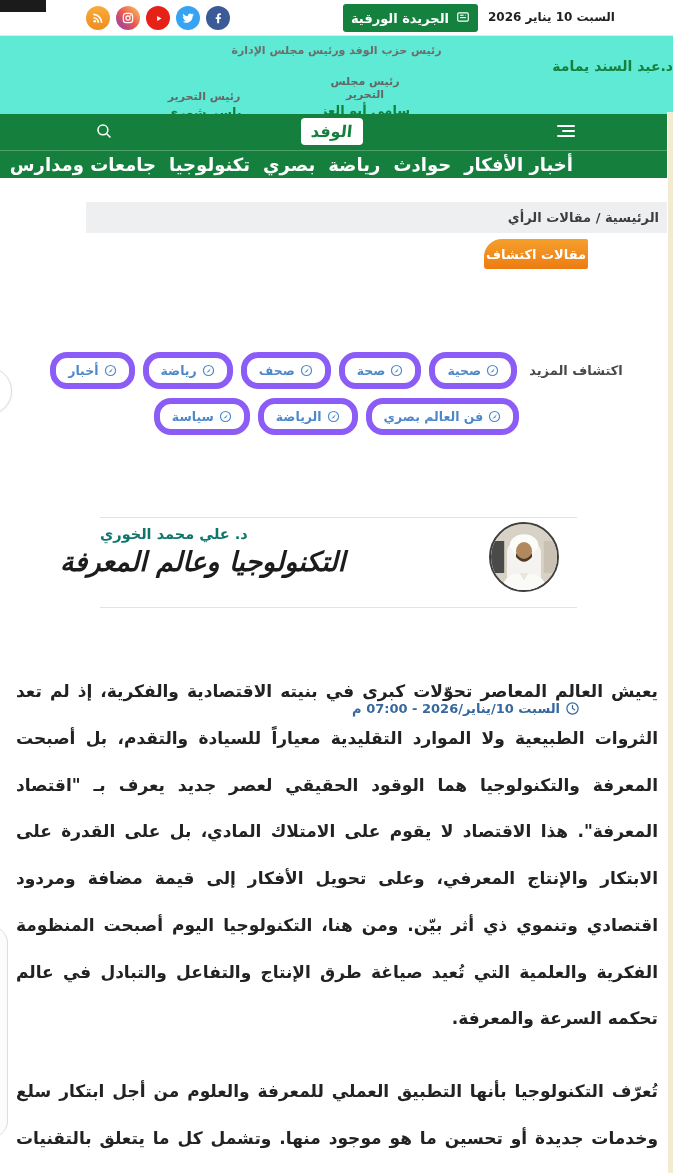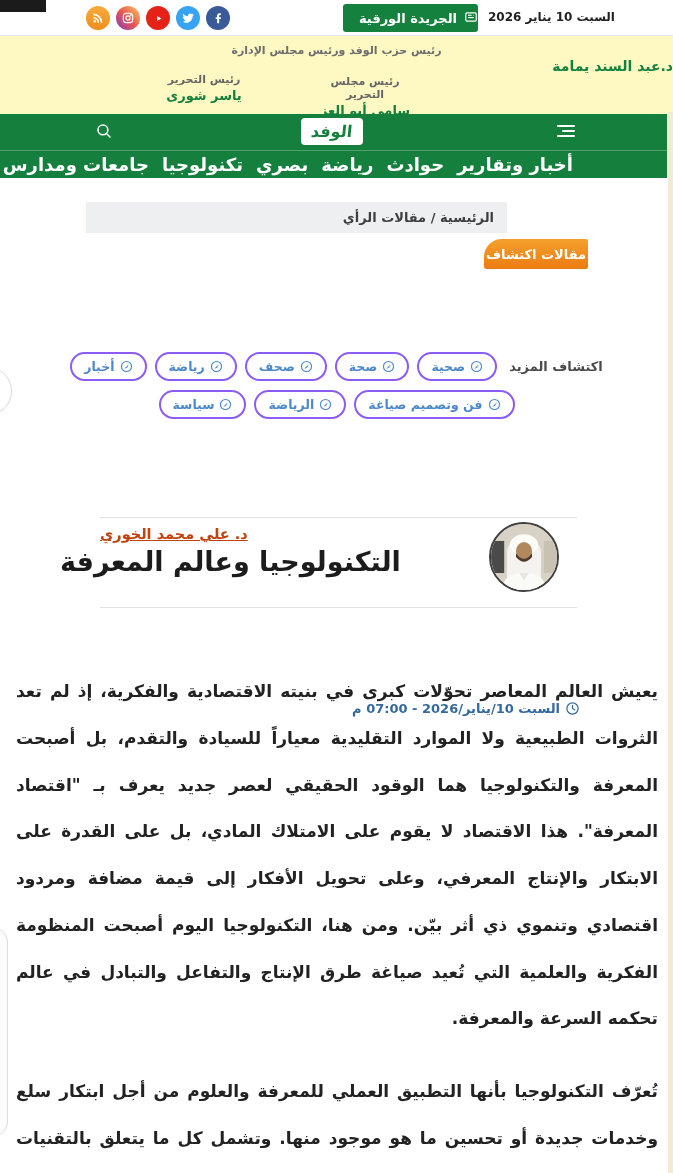--- a/index.html
+++ b/index.html
@@ -11,7 +11,7 @@
   .topbar { position:absolute; top:0; left:0; width:673px; height:36px; background:#fff; border-bottom:1px solid #e6e6e6; }
   .black-strip { position:absolute; top:0; left:0; width:46px; height:12px; background:#1b1b1b; }
   .top-date { position:absolute; top:10px; left:488px; font-size:12px; font-weight:bold; color:#222; direction:rtl; }
-  .paper-btn { position:absolute; top:4px; left:343px; width:135px; height:28px; background:#15813f; border-radius:3px; display:flex; align-items:center; justify-content:flex-start; gap:7px; color:#fff; font-size:13px; font-weight:bold; cursor:pointer; }
+  .paper-btn { position:absolute; top:4px; left:343px; width:135px; height:28px; background:#15813f; border-radius:3px; display:flex; align-items:center; justify-content:center; gap:7px; color:#fff; font-size:13px; font-weight:bold; cursor:pointer; }
   .socials { position:absolute; top:6px; left:86px; display:flex; flex-direction:row-reverse; gap:6px; direction:ltr; }
   .soc { width:24px; height:24px; border-radius:50%; display:flex; align-items:center; justify-content:center; cursor:pointer; }
   .soc svg { display:block; }

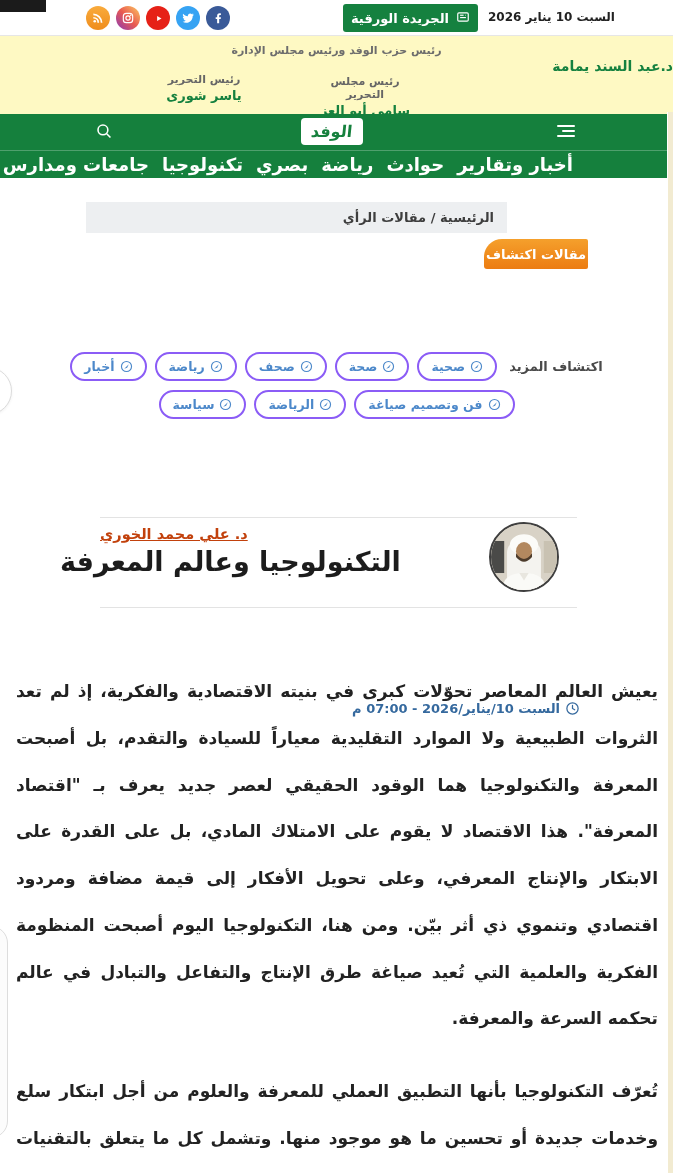--- a/index.html
+++ b/index.html
@@ -22,7 +22,7 @@
   .soc-fb  { background:#3a5a98; }
 
   
-  .masthead { position:absolute; top:36px; left:0; width:673px; height:78px; background:#fef9c3; }
+  .masthead { position:absolute; top:36px; left:0; width:673px; height:78px; background:#5eead4; }
   .chair-role { position:absolute; top:8px; left:0; width:100%; text-align:center; font-size:11px; color:#6d6d6d; font-weight:bold; }
   .chair-name { position:absolute; top:22px; left:0; width:100%; text-align:right; font-size:14px; color:#15813f; font-weight:bold; }
   .off-col { position:absolute; text-align:center; }

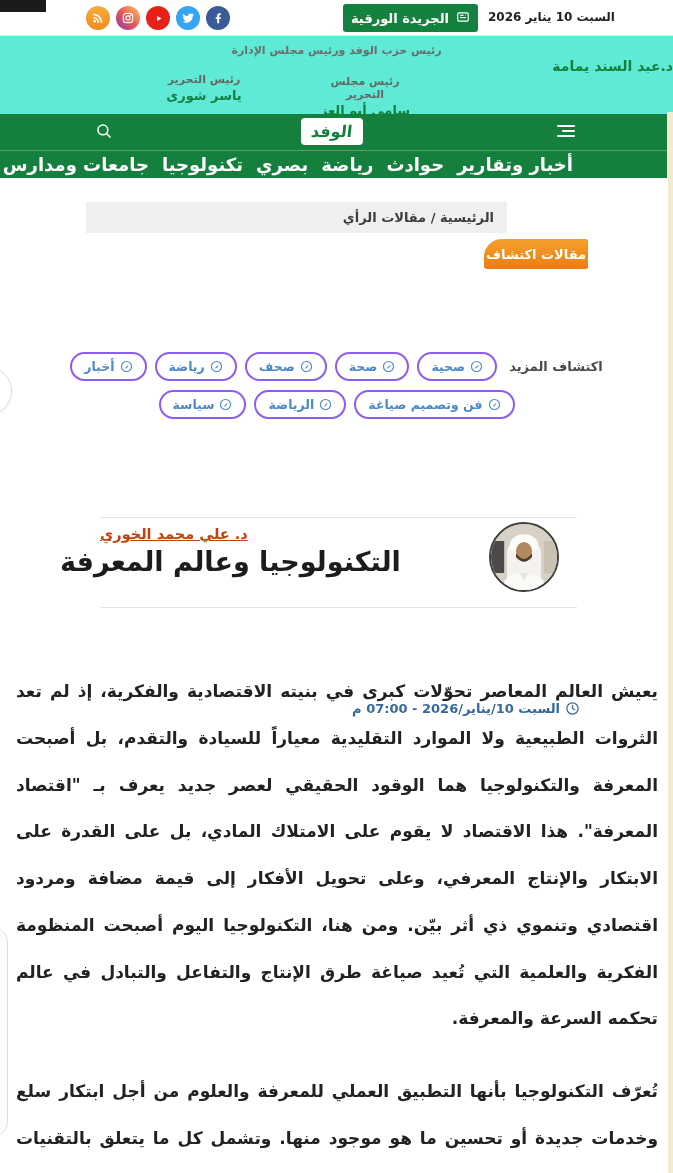--- a/index.html
+++ b/index.html
@@ -29,7 +29,7 @@
   .off-role { font-size:11px; color:#666; font-weight:bold; }
   .off-name { font-size:13px; color:#15813f; font-weight:bold; margin-top:2px; }
   .col-board { top:39px; left:288px; width:100px;margin-left:27px; }
-  .col-chief { top:37px; left:158px; width:92px; }
+  .col-chief { top:54px; left:158px; width:92px; }
 
   
   .nav { position:absolute; top:114px; left:0; width:673px; height:64px; background:#15803d; }

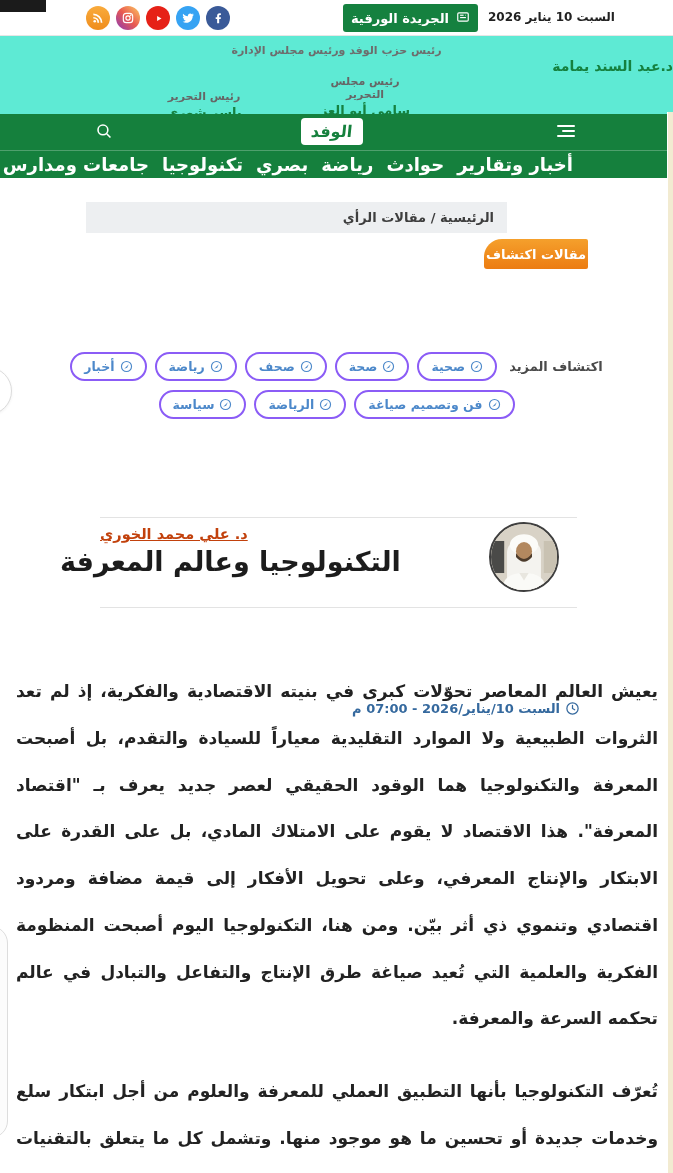--- a/index.html
+++ b/index.html
@@ -157,7 +157,7 @@
         </svg>
     </div>
     <div class="nav-menu">
-      <span class="nav-item">أخبار وتقارير</span>
+      <span class="nav-item">أخبار الأفكار</span>
       <span class="nav-item">حوادث</span>
       <span class="nav-item">رياضة</span>
       <span class="nav-item">بصري</span>

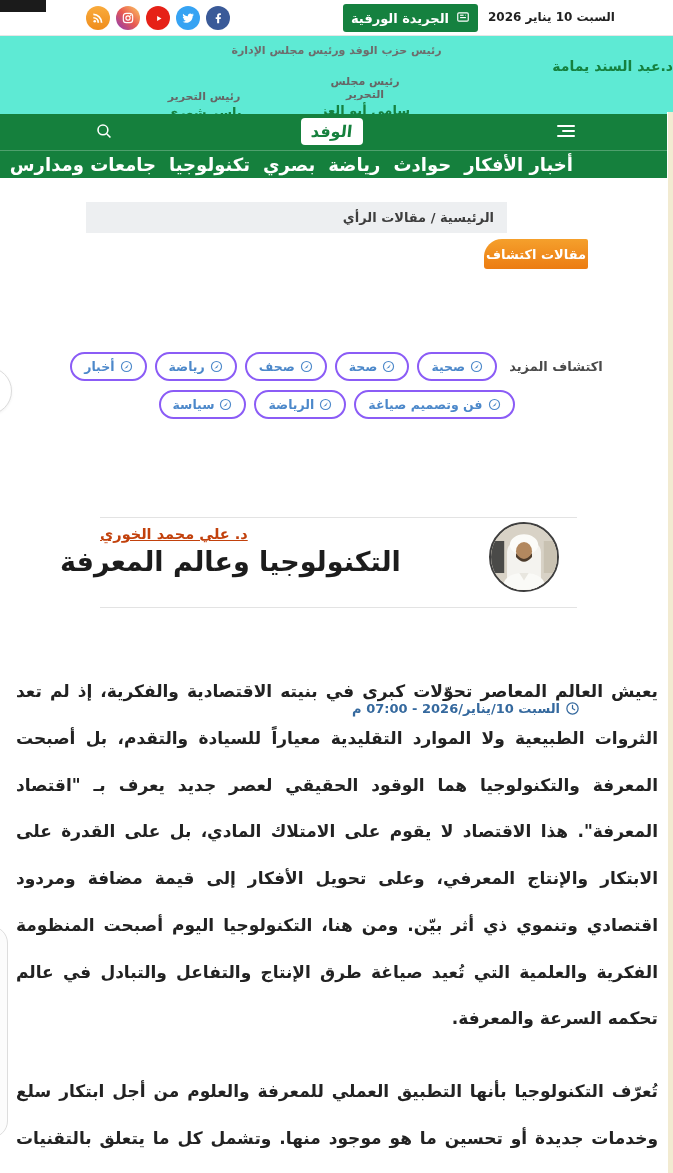--- a/index.html
+++ b/index.html
@@ -46,7 +46,7 @@
   .cream-strip { position:absolute; top:112px; right:0; width:6px; height:1061px; background:#f2ebd1; border-left:1px solid #fff; z-index:60; }
 
   
-  .breadcrumb { position:absolute; top:202px; left:86px; width:421px; height:31px; background:#edeff1; line-height:31px; padding-right:13px; font-size:13px; color:#3e3e3e; font-weight:bold; }
+  .breadcrumb { position:absolute; top:202px; left:86px; width:586px; height:31px; background:#edeff1; line-height:31px; padding-right:13px; font-size:13px; color:#3e3e3e; font-weight:bold; }
   .section-badge { position:absolute; top:239px; left:484px; width:104px; height:30px; background:linear-gradient(180deg,#f5a02c,#ec7c12); border-radius:18px 2px 2px 3px; color:#fff; font-size:13px; font-weight:bold; display:flex; align-items:center; justify-content:center; cursor:pointer; }
 
   

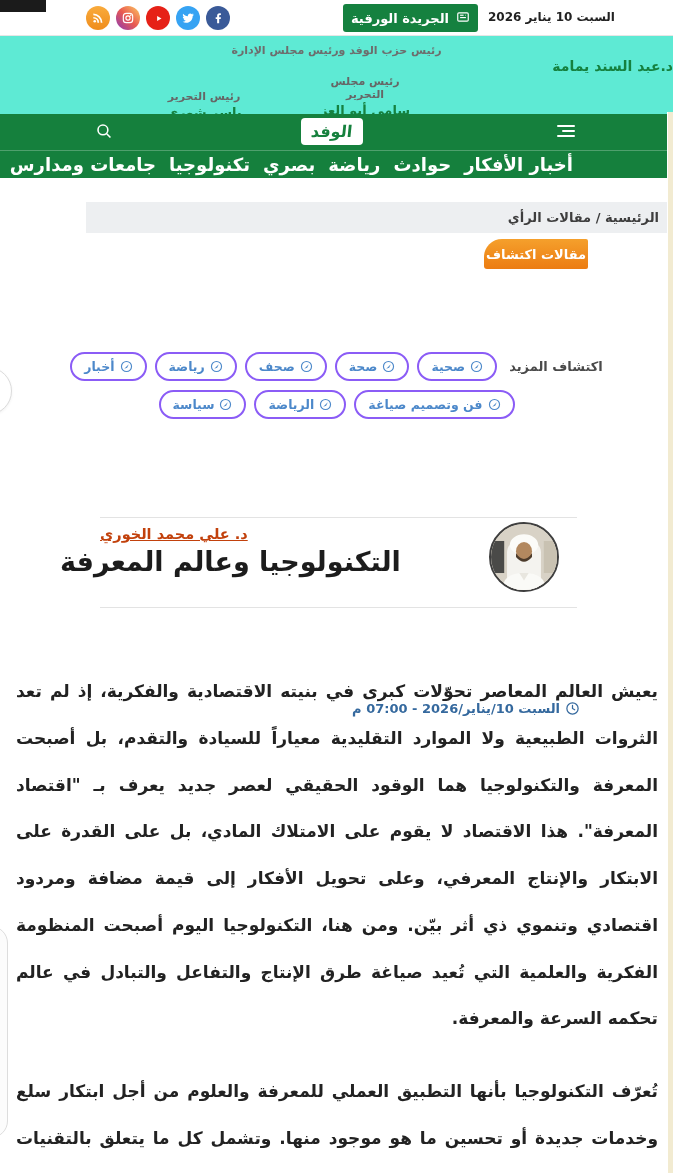--- a/index.html
+++ b/index.html
@@ -57,7 +57,7 @@
   .tags { position:absolute; top:352px; left:0; width:673px; display:flex; flex-direction:column; align-items:center; gap:9px; }
   .tag-row { display:flex; direction:rtl; align-items:center; gap:8px; }
   .tags-label { font-size:13px; font-weight:bold; color:#4a4a4a; margin-left:4px; }
-  .pill { display:flex; direction:rtl; align-items:center; gap:5px; padding:5px 12px; border:2px solid #8b5cf6; border-radius:17px; background:#fff; color:#4c88ca; font-size:12.5px; font-weight:bold; cursor:pointer; }
+  .pill { display:flex; direction:rtl; align-items:center; gap:5px; padding:5px 12px; border:6px solid #8b5cf6; border-radius:17px; background:#fff; color:#4c88ca; font-size:12.5px; font-weight:bold; cursor:pointer; }
   .pill svg { display:block; }
 
   

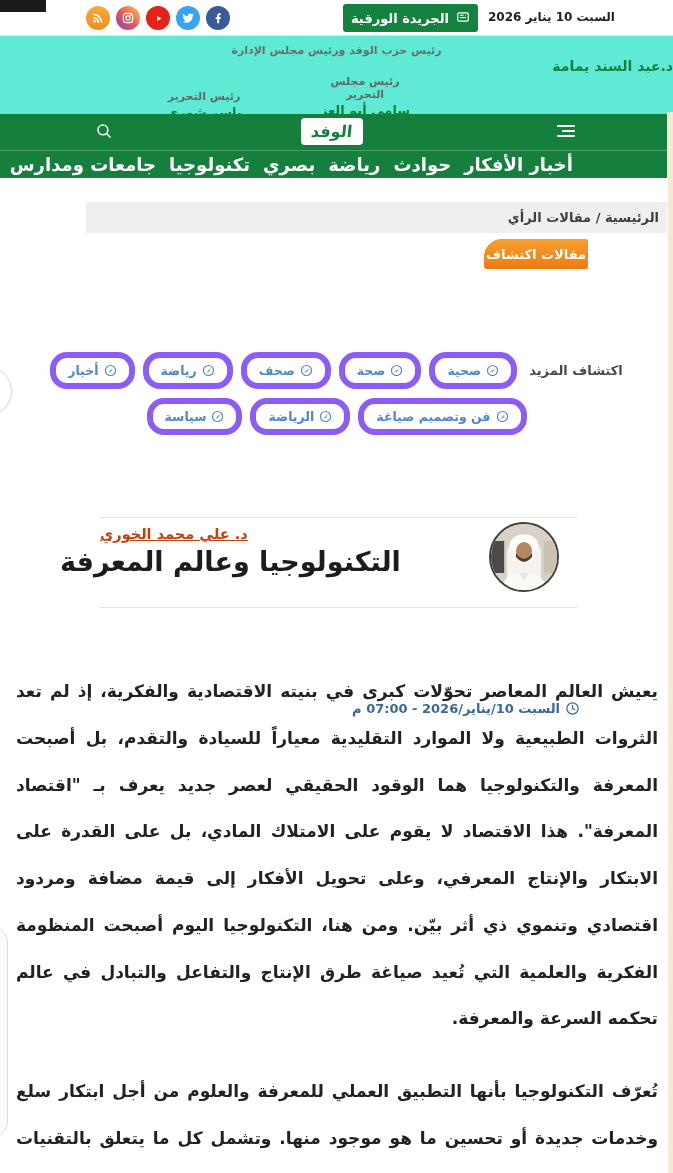--- a/index.html
+++ b/index.html
@@ -222,7 +222,7 @@
             <circle cx="8" cy="8" r="6.2" fill="none" stroke="#4c88ca" stroke-width="1.4"></circle>
             <path d="M5.2 10.8L10.8 5.2l-2 4.4z" fill="#4c88ca"></path>
           </svg>
-        <span>فن وتصميم صياغة</span>
+        <span>فن العالم بصري</span>
       </span>
       <span class="pill">
         <svg width="13" height="13" viewBox="0 0 16 16">

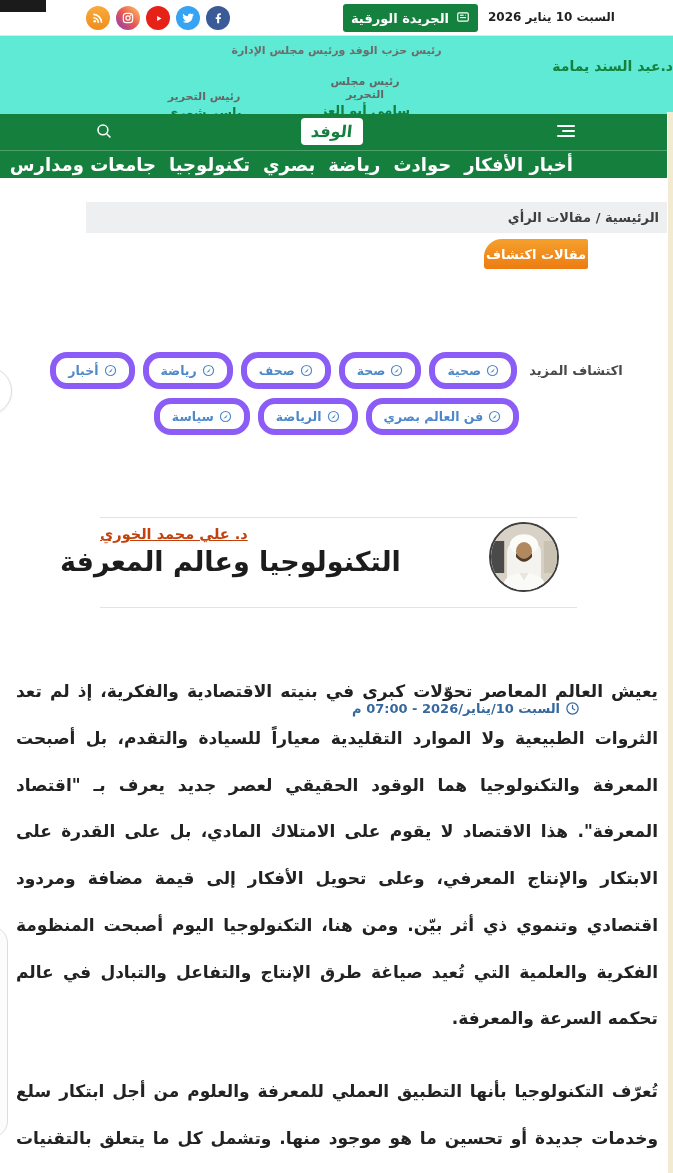--- a/index.html
+++ b/index.html
@@ -64,7 +64,7 @@
   .divider { position:absolute; left:100px; width:477px; border-top:1px solid #e3e3e3; }
   .dv-top { top:517px; } .dv-bottom { top:607px; }
   .avatar { position:absolute; top:522px; left:489px; width:70px; height:70px; border-radius:50%; border:2px solid #3f3f3f; overflow:hidden; background:#d6d0c4; }
-  .author-name { position:absolute; top:526px; left:100px; width:381px; text-align:left; direction:rtl; font-size:14.5px; font-weight:bold; color:#c2410c;text-decoration:underline; }
+  .author-name { position:absolute; top:526px; left:100px; width:381px; text-align:left; direction:rtl; font-size:14.5px; font-weight:bold; color:#0f766e; }
   .author-name, .art-title { unicode-bidi:plaintext; }
   .art-title { position:absolute; top:546px; left:60px; width:421px; text-align:left; direction:rtl; font-size:27px; font-weight:bold; color:#1c1c1c; }
   .art-title, .author-name { text-align:left; } 

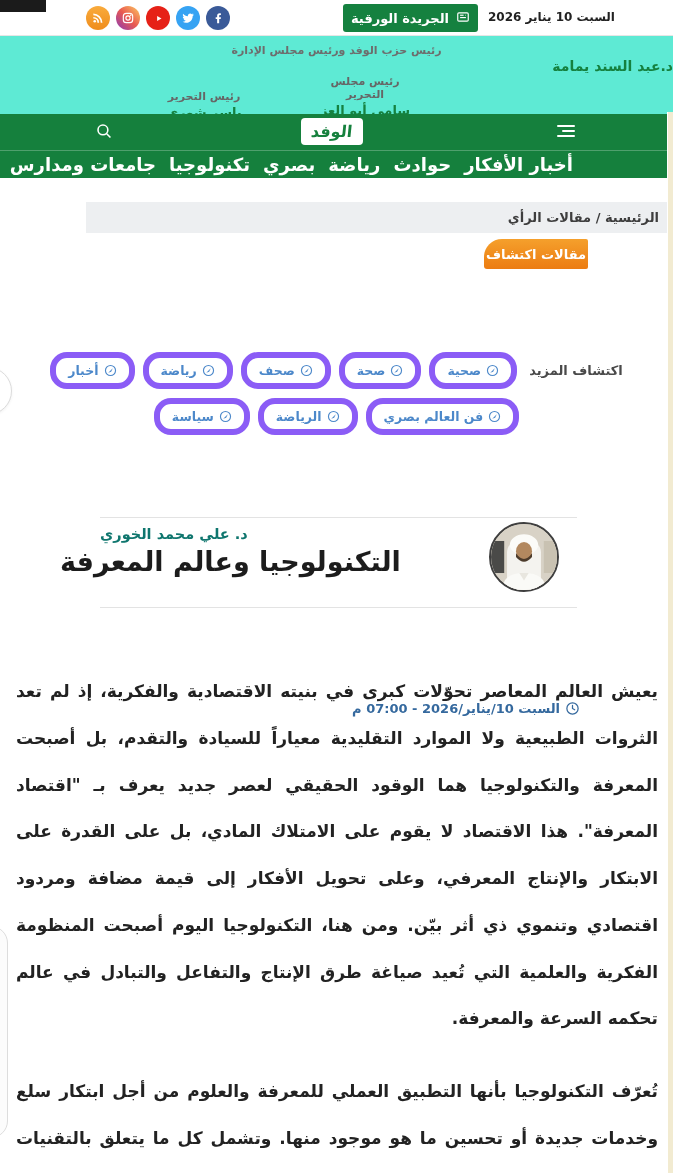--- a/index.html
+++ b/index.html
@@ -66,7 +66,7 @@
   .avatar { position:absolute; top:522px; left:489px; width:70px; height:70px; border-radius:50%; border:2px solid #3f3f3f; overflow:hidden; background:#d6d0c4; }
   .author-name { position:absolute; top:526px; left:100px; width:381px; text-align:left; direction:rtl; font-size:14.5px; font-weight:bold; color:#0f766e; }
   .author-name, .art-title { unicode-bidi:plaintext; }
-  .art-title { position:absolute; top:546px; left:60px; width:421px; text-align:left; direction:rtl; font-size:27px; font-weight:bold; color:#1c1c1c; }
+  .art-title { position:absolute; top:546px; left:60px; width:421px; text-align:left; direction:rtl; font-size:27px; font-weight:bold; color:#1c1c1c;font-style:italic; }
   .art-title, .author-name { text-align:left; } 
   .author-name { text-align:left; }
   

